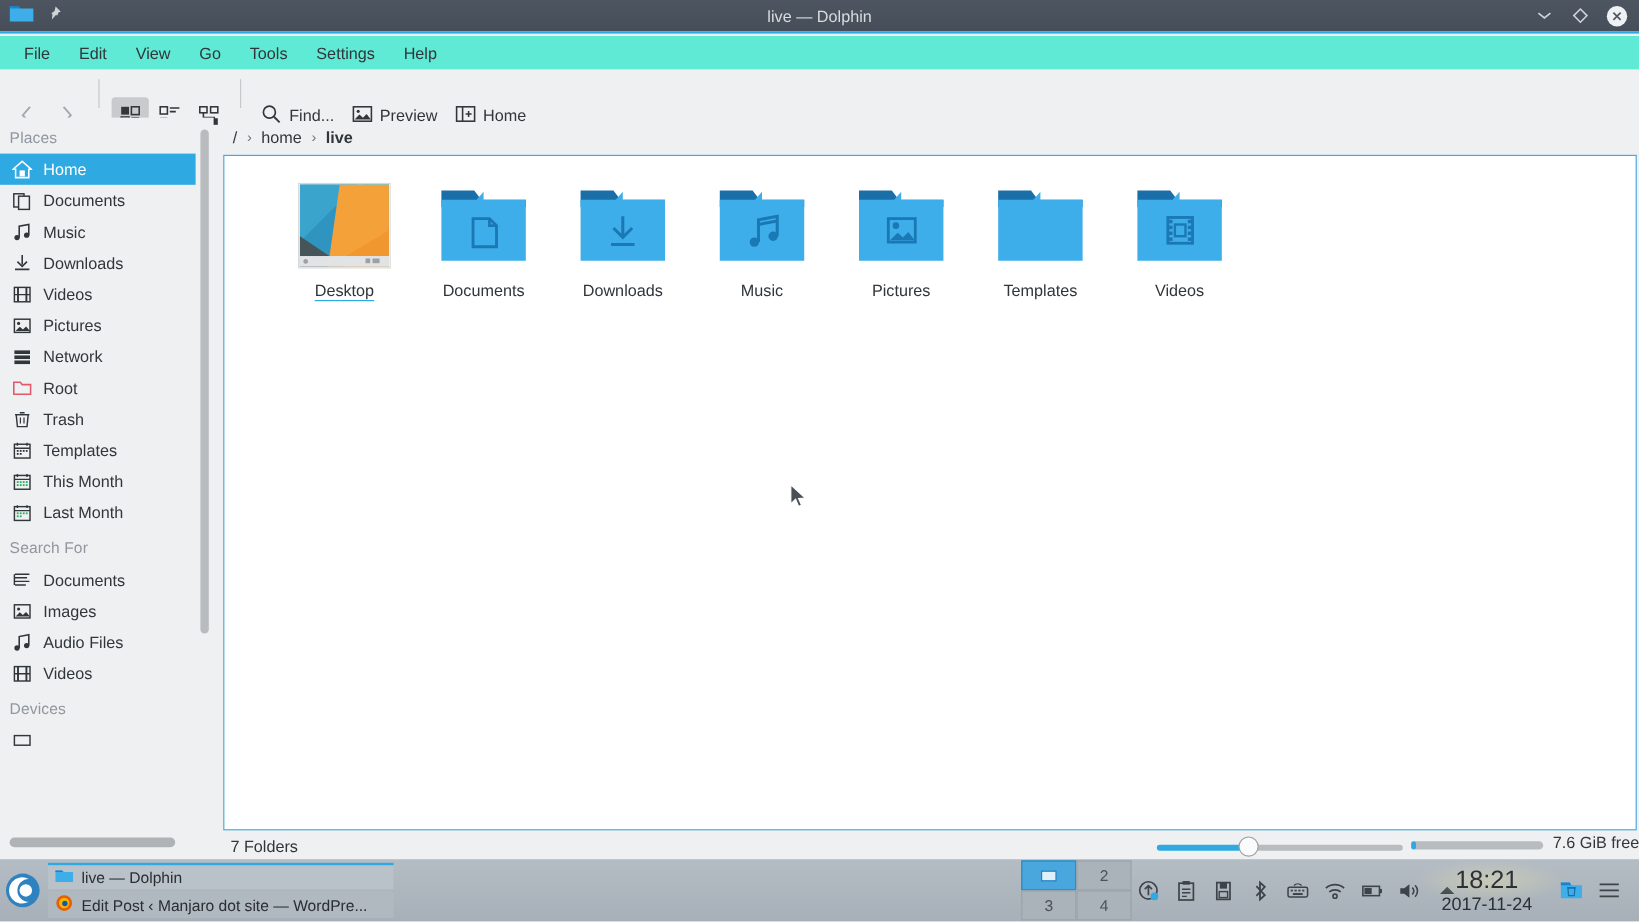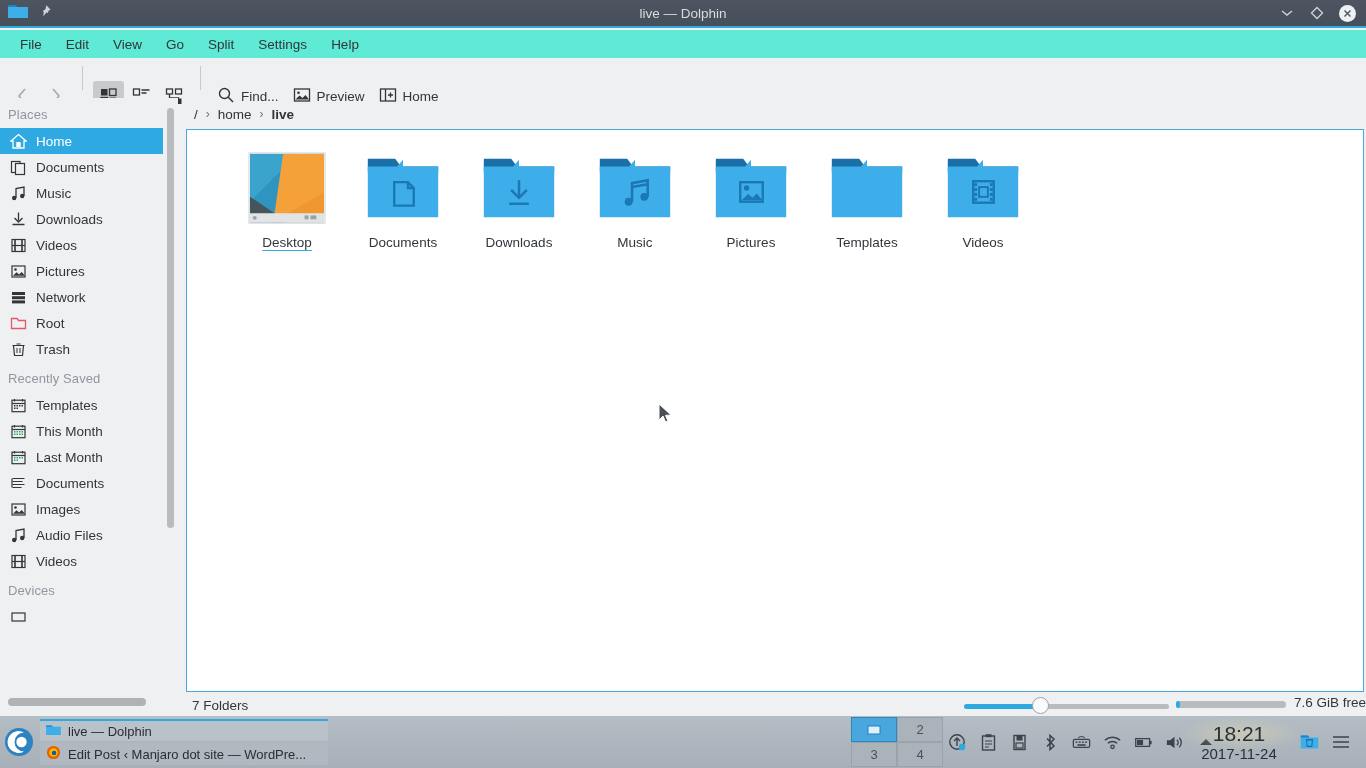--- a/index.html
+++ b/index.html
@@ -210,7 +210,7 @@
   <div class="mi">Edit</div>
   <div class="mi">View</div>
   <div class="mi">Go</div>
-  <div class="mi">Split</div>
+  <div class="mi">Tools</div>
   <div class="mi">Settings</div>
   <div class="mi">Help</div>
 </div>

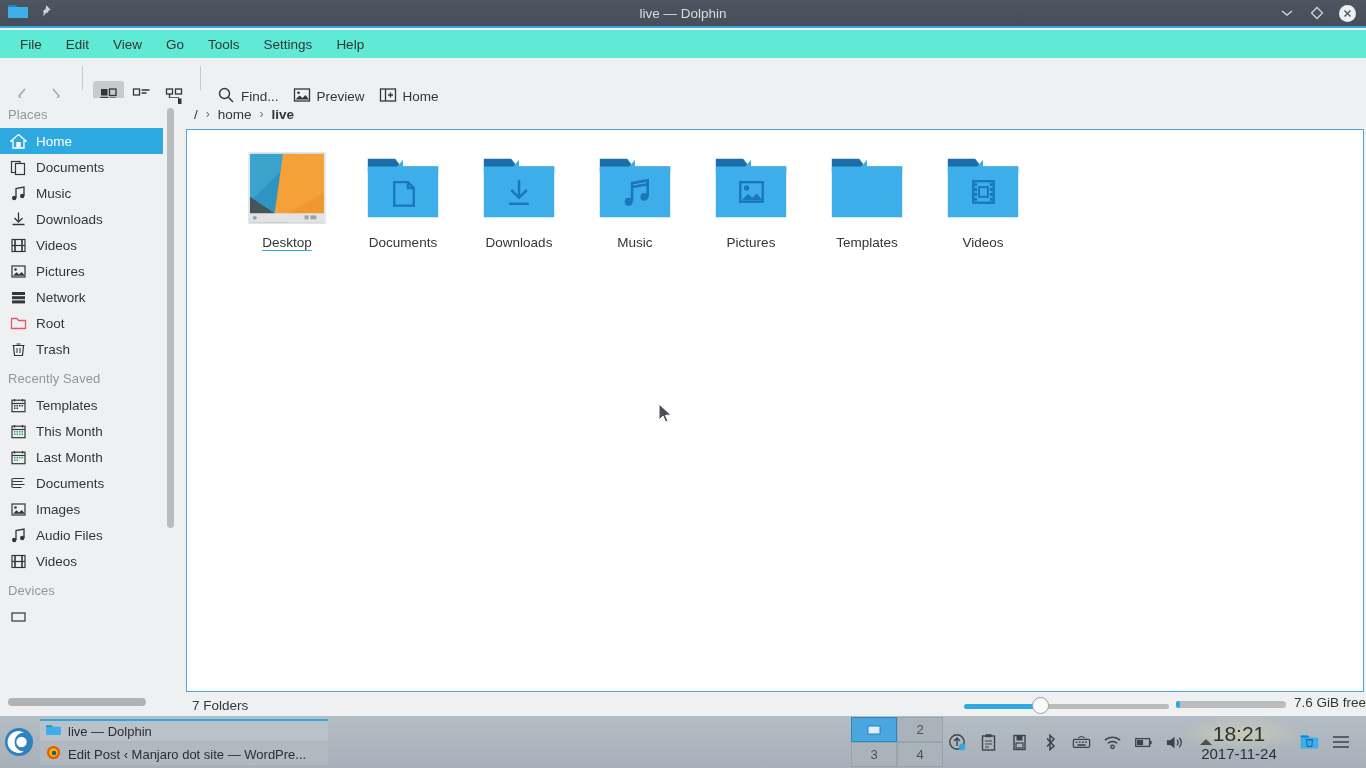--- a/index.html
+++ b/index.html
@@ -372,7 +372,6 @@
     <span>Trash</span>
   </div>
 
-  <div class="sb-head">Recently Saved</div>
   <div class="sb-item">
     <span class="sb-ico">
       <svg width="17" height="17" viewBox="0 0 17 17">

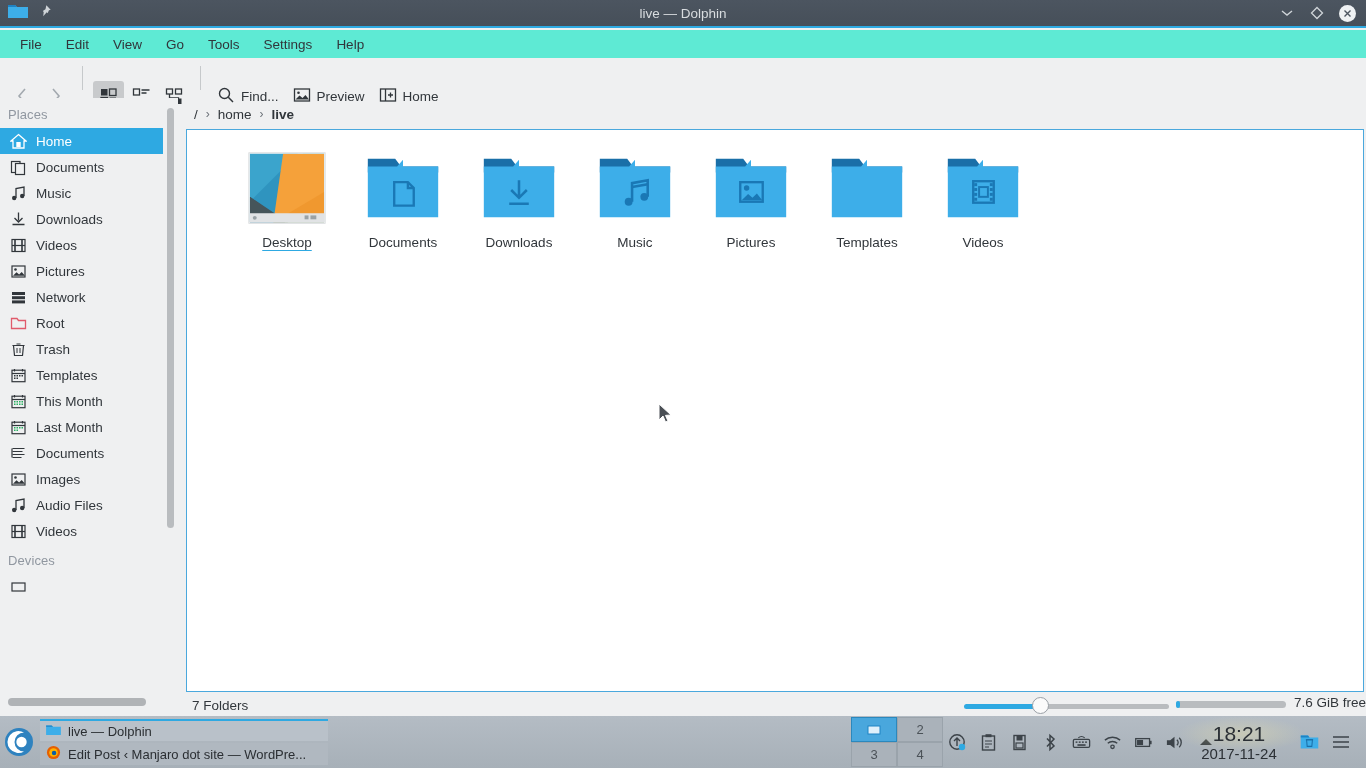--- a/index.html
+++ b/index.html
@@ -429,6 +429,7 @@
     <span>Last Month</span>
   </div>
 
+  <div class="sb-head">Search For</div>
   <div class="sb-item">
     <span class="sb-ico">
       <svg width="17" height="17" viewBox="0 0 17 17">

